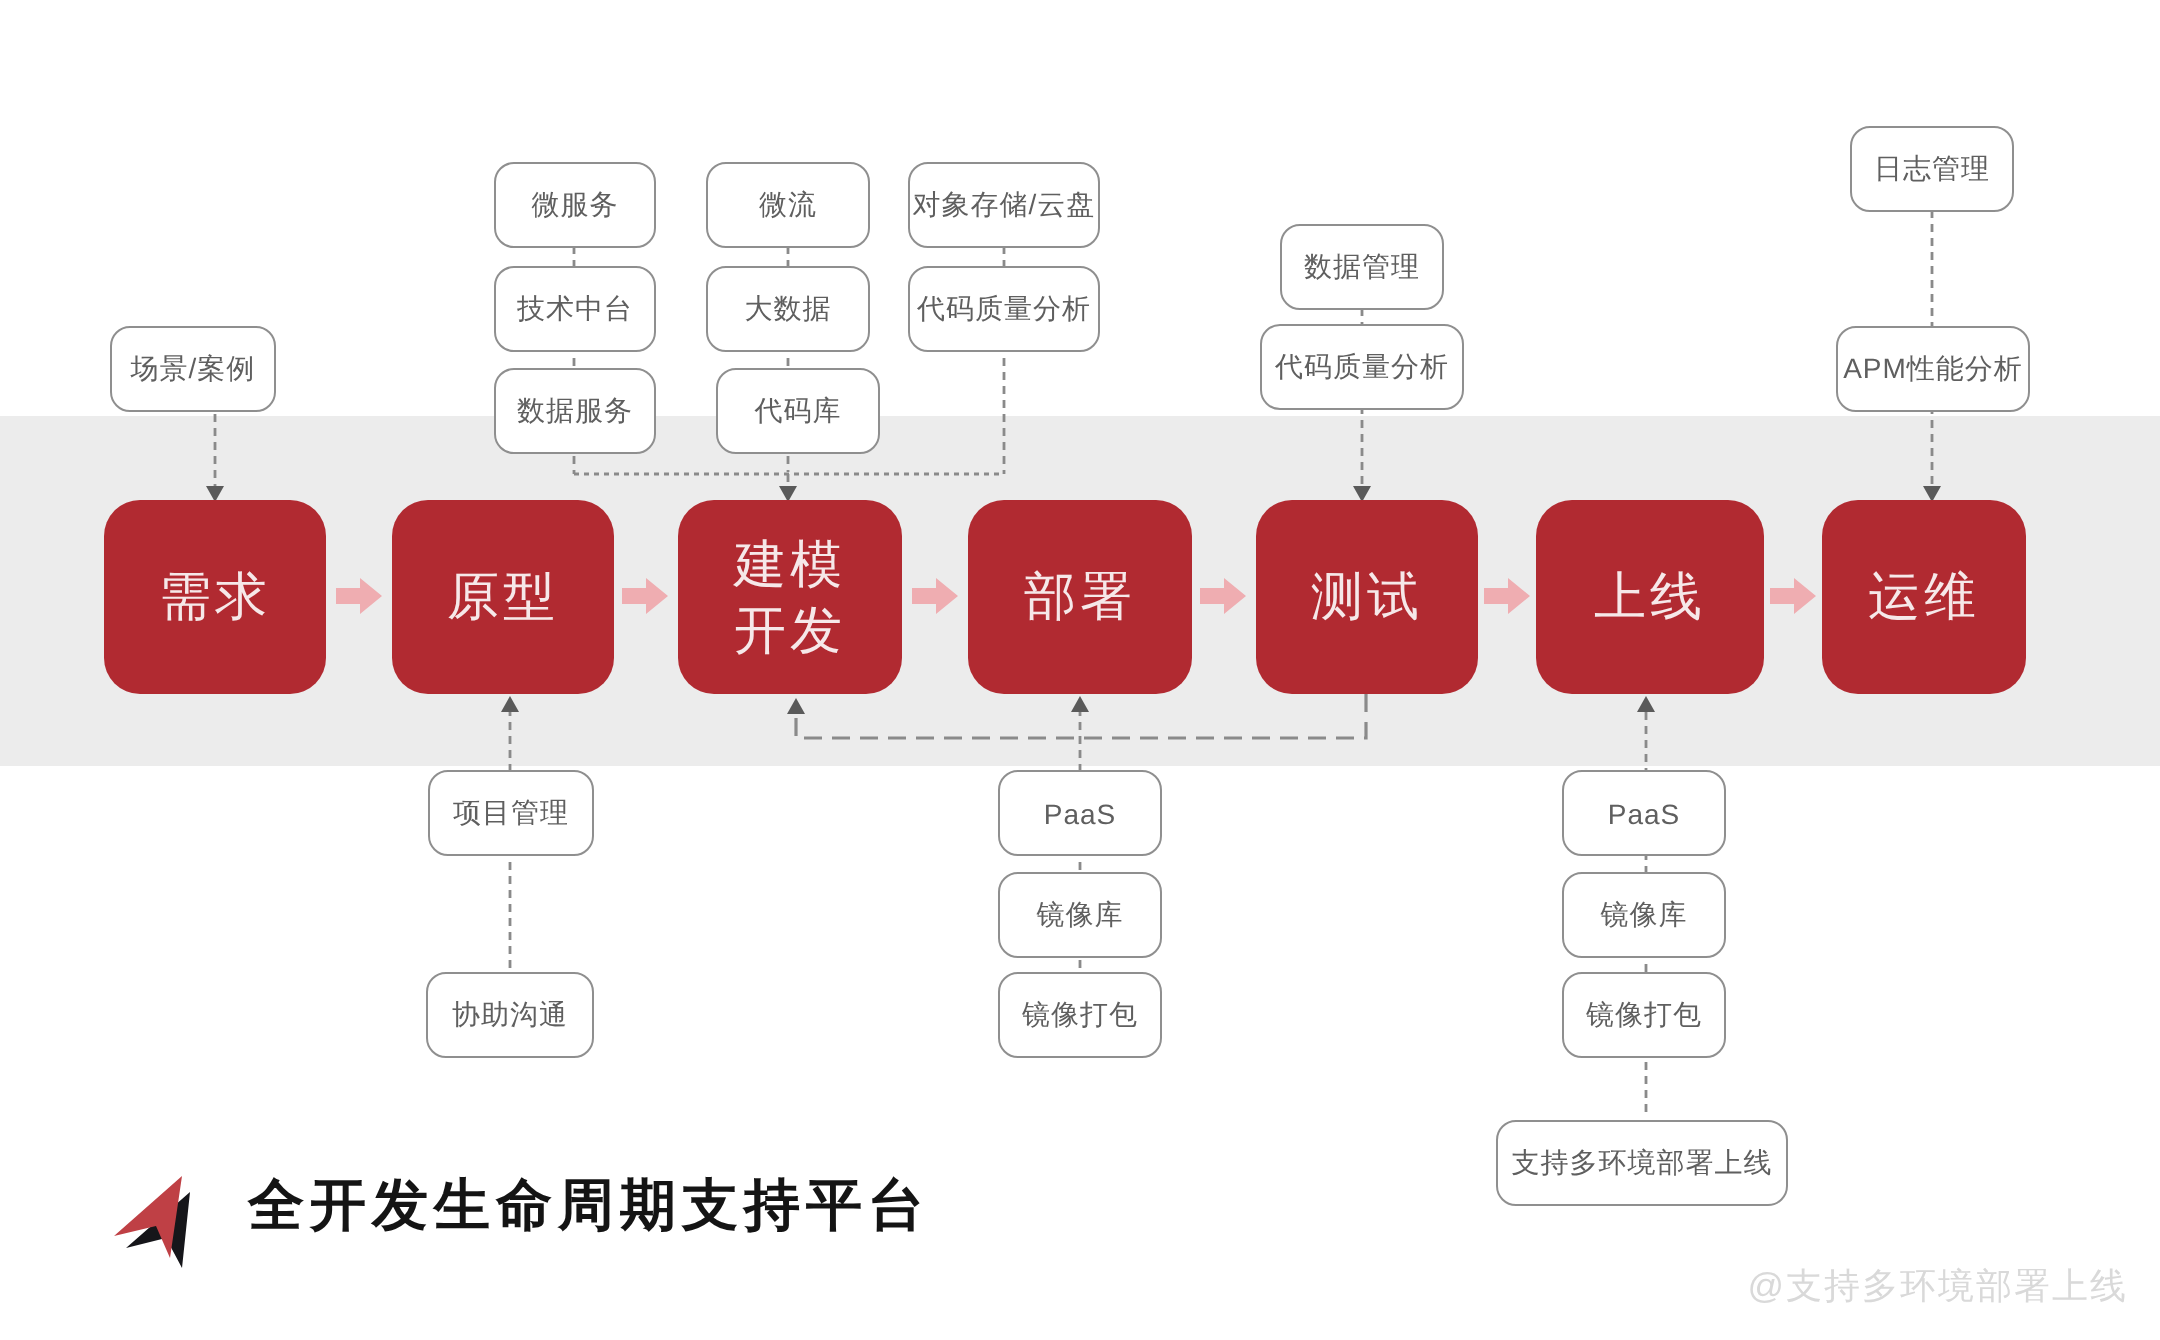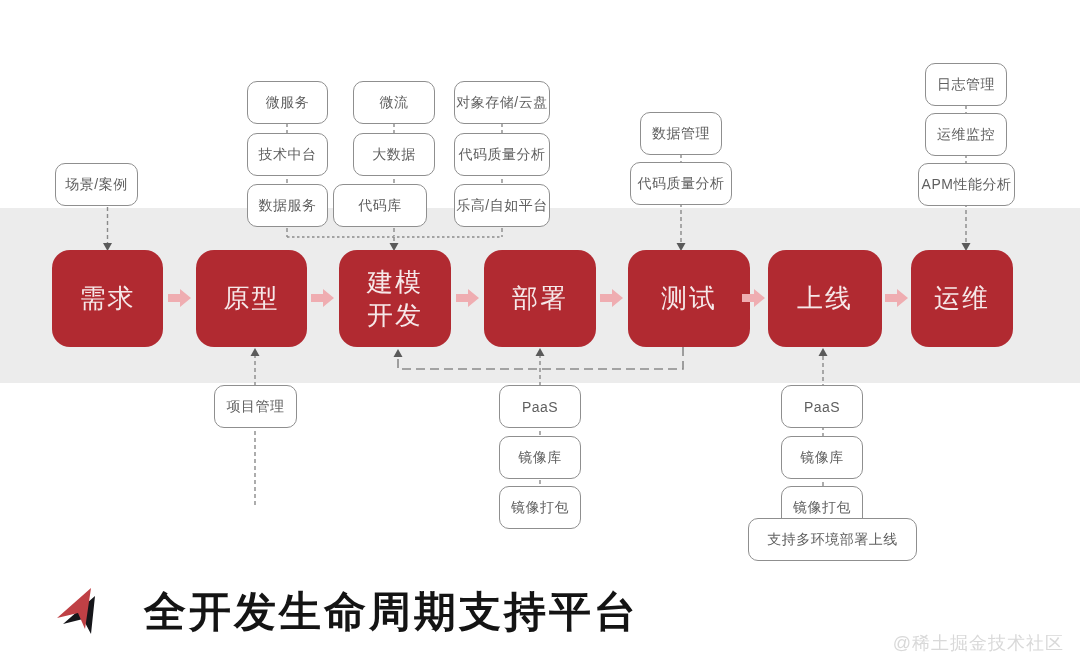--- a/index.html
+++ b/index.html
@@ -84,7 +84,6 @@
   <div class="sbox" style="left:630px;top:162px;width:102px">代码质量分析</div>
 
   <div class="sbox" style="left:925px;top:63px;width:82px">日志管理</div>
-  <div class="sbox" style="left:925px;top:113px;width:82px">运维监控</div>
   <div class="sbox" style="left:918px;top:163px;width:97px">APM性能分析</div>
 
   <div class="sbox" style="left:214px;top:385px;width:83px">项目管理</div>

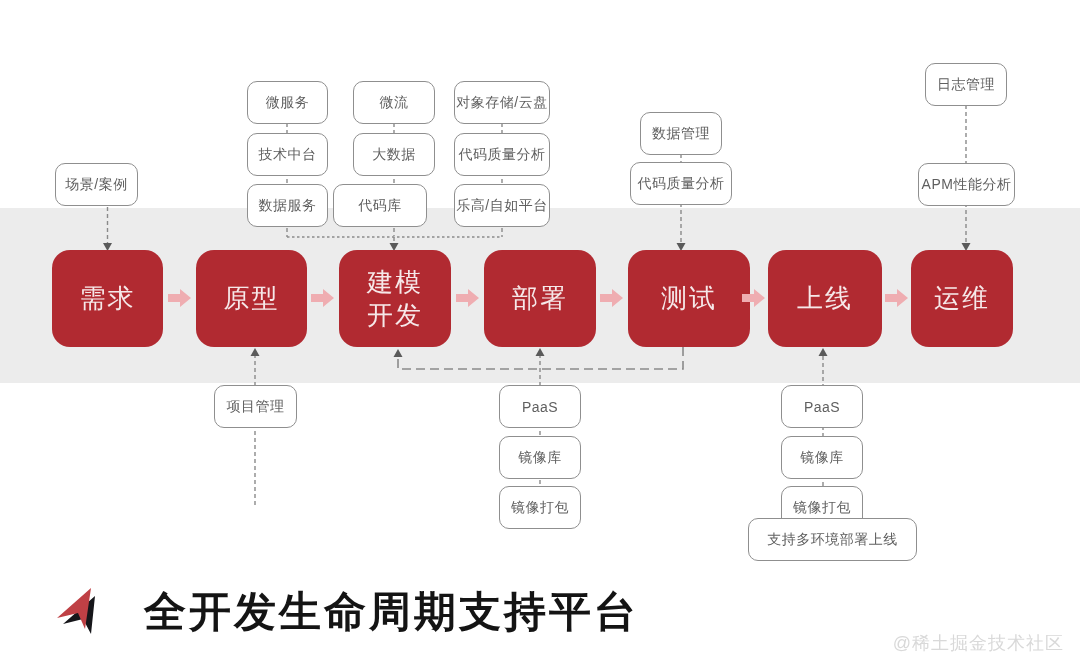--- a/index.html
+++ b/index.html
@@ -74,7 +74,7 @@
 
   <div class="sbox" style="left:353px;top:81px;width:82px">微流</div>
   <div class="sbox" style="left:353px;top:133px;width:82px">大数据</div>
-  <div class="sbox" style="left:333px;top:184px;width:94px">代码库</div>
+  <div class="sbox" style="left:358px;top:184px;width:82px">代码库</div>
 
   <div class="sbox" style="left:454px;top:81px;width:96px">对象存储/云盘</div>
   <div class="sbox" style="left:454px;top:133px;width:96px">代码质量分析</div>

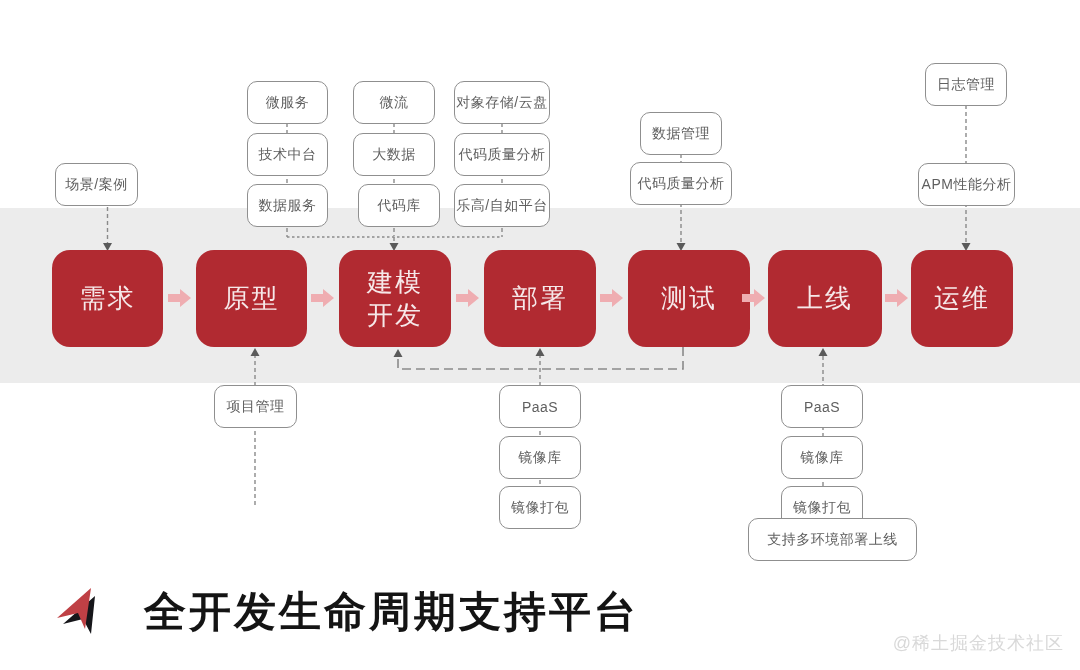--- a/index.html
+++ b/index.html
@@ -78,7 +78,6 @@
 
   <div class="sbox" style="left:454px;top:81px;width:96px">对象存储/云盘</div>
   <div class="sbox" style="left:454px;top:133px;width:96px">代码质量分析</div>
-  <div class="sbox" style="left:454px;top:184px;width:96px">乐高/自如平台</div>
 
   <div class="sbox" style="left:640px;top:112px;width:82px">数据管理</div>
   <div class="sbox" style="left:630px;top:162px;width:102px">代码质量分析</div>

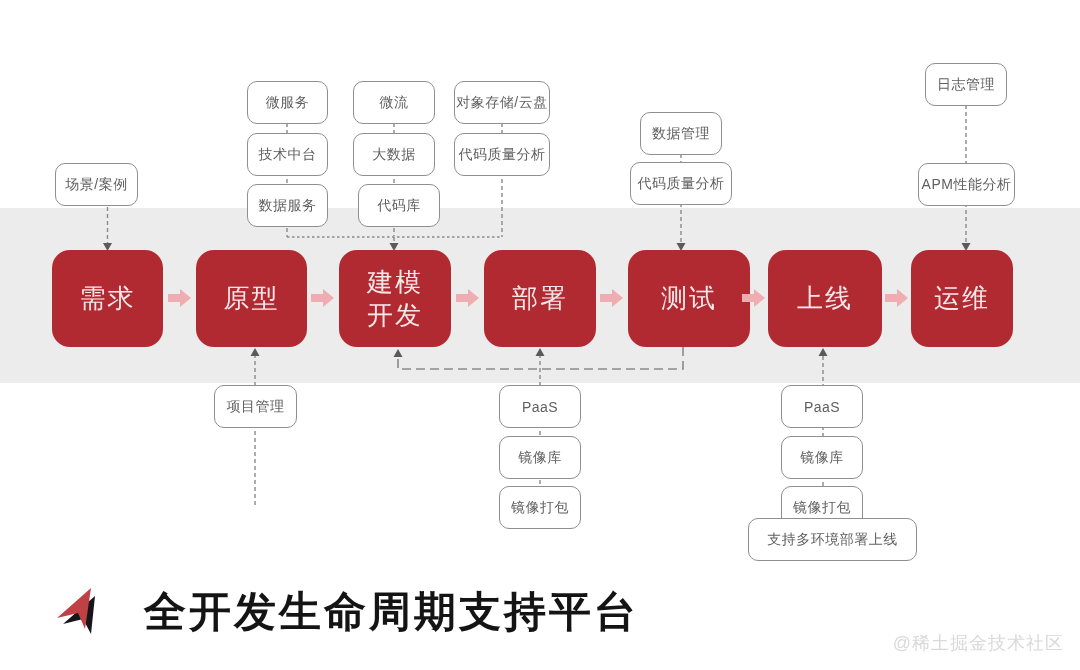--- a/index.html
+++ b/index.html
@@ -101,7 +101,7 @@
   <div class="stage" style="left:339px;width:112px">建模
 开发</div>
   <div class="stage" style="left:484px;width:112px">部署</div>
-  <div class="stage" style="left:628px;width:122px">测试</div>
+  <div class="stage" style="left:628px;width:111px">测试</div>
   <div class="stage" style="left:768px;width:114px">上线</div>
   <div class="stage" style="left:911px;width:102px">运维</div>
 

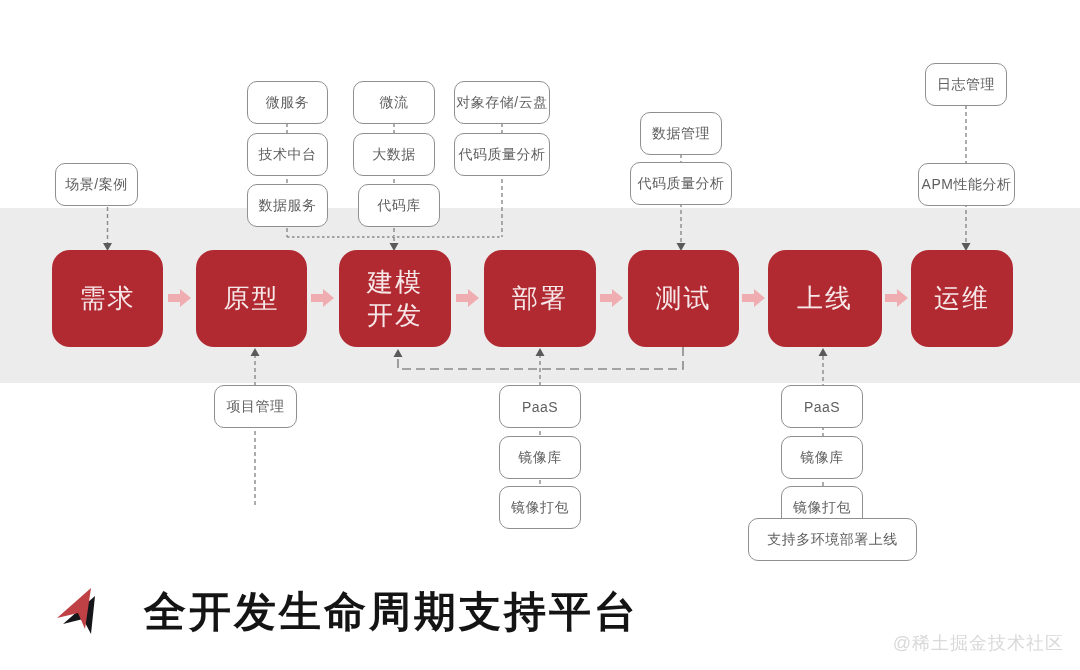--- a/index.html
+++ b/index.html
@@ -86,6 +86,7 @@
   <div class="sbox" style="left:918px;top:163px;width:97px">APM性能分析</div>
 
   <div class="sbox" style="left:214px;top:385px;width:83px">项目管理</div>
+  <div class="sbox" style="left:213px;top:486px;width:84px">协助沟通</div>
 
   <div class="sbox" style="left:499px;top:385px;width:82px">PaaS</div>
   <div class="sbox" style="left:499px;top:436px;width:82px">镜像库</div>

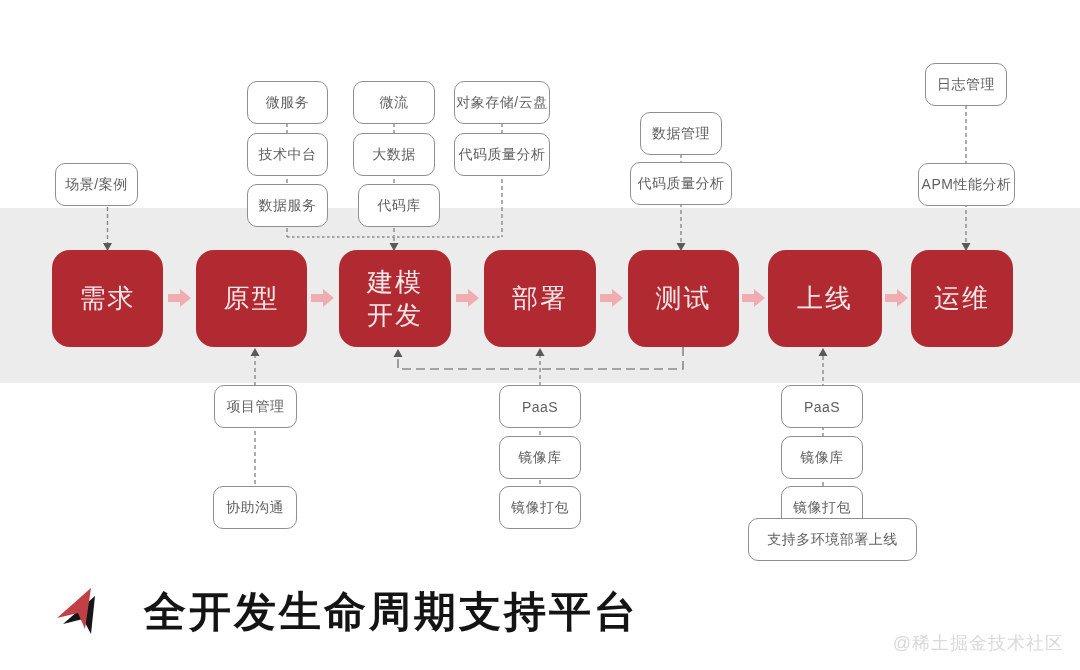--- a/index.html
+++ b/index.html
@@ -95,7 +95,7 @@
   <div class="sbox" style="left:781px;top:385px;width:82px">PaaS</div>
   <div class="sbox" style="left:781px;top:436px;width:82px">镜像库</div>
   <div class="sbox" style="left:781px;top:486px;width:82px">镜像打包</div>
-  <div class="sbox" style="left:748px;top:518px;width:169px">支持多环境部署上线</div>
+  <div class="sbox" style="left:748px;top:560px;width:146px">支持多环境部署上线</div>
 
   <div class="stage" style="left:52px;width:111px">需求</div>
   <div class="stage" style="left:196px;width:111px">原型</div>

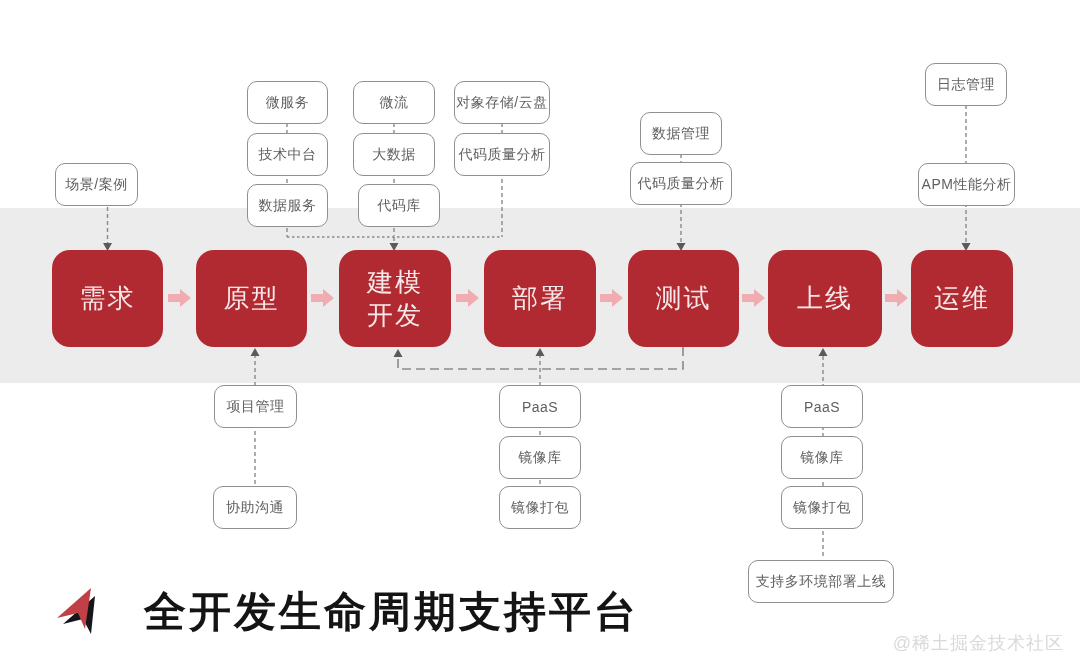--- a/index.html
+++ b/index.html
@@ -24,8 +24,8 @@
   .flow{position:absolute;top:287px;}
   .footer-logo{position:absolute;left:50px;top:584px;}
   .footer-title{
-    position:absolute;left:124px;top:584px;font-size:42px;font-weight:700;
-    color:#141414;letter-spacing:3px;white-space:nowrap;margin-left:20px;
+    position:absolute;left:124px;top:584px;font-size:28px;font-weight:700;
+    color:#141414;letter-spacing:3px;white-space:nowrap;
   }
   .watermark{
     position:absolute;right:16px;top:631px;font-size:18px;color:#d9d9d9;

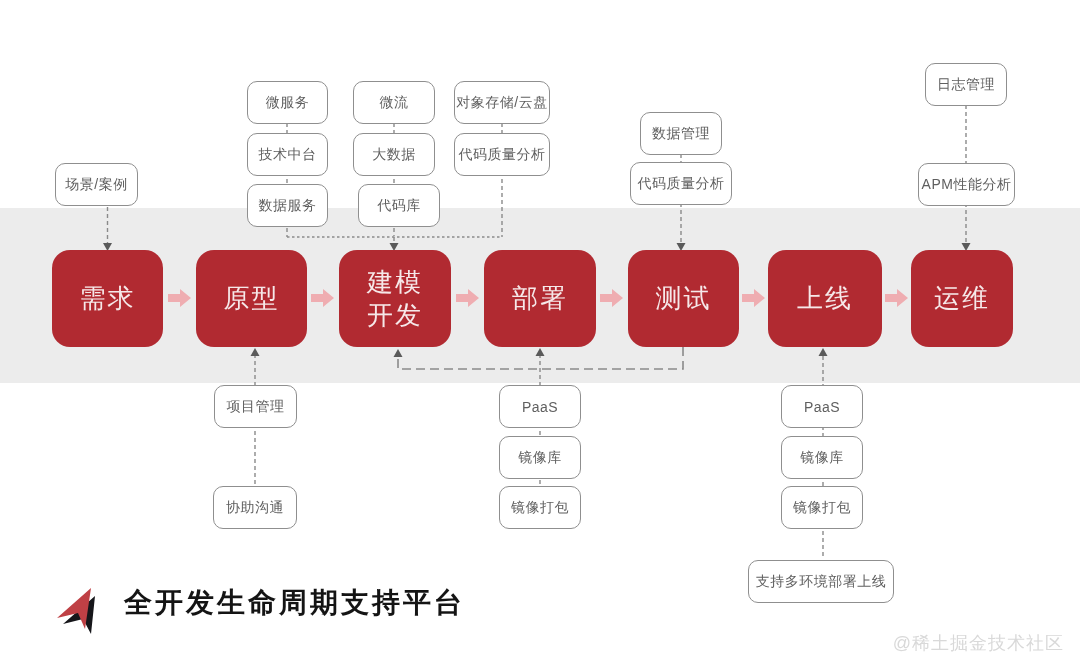--- a/index.html
+++ b/index.html
@@ -131,7 +131,7 @@
   </svg>
   <div class="footer-title">全开发生命周期支持平台</div>
 
-  <div class="watermark">@稀土掘金技术社区</div>
+  <div class="watermark">@支持多环境部署上线</div>
 
 </div>
 

